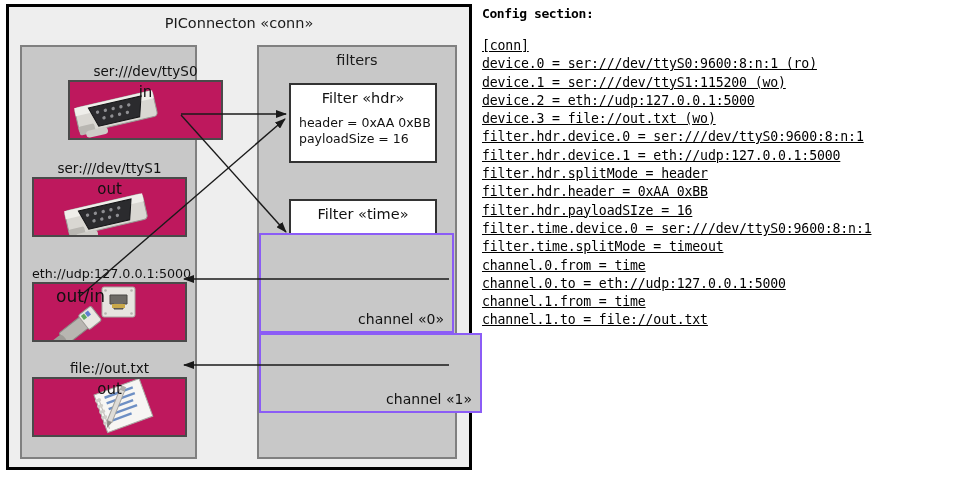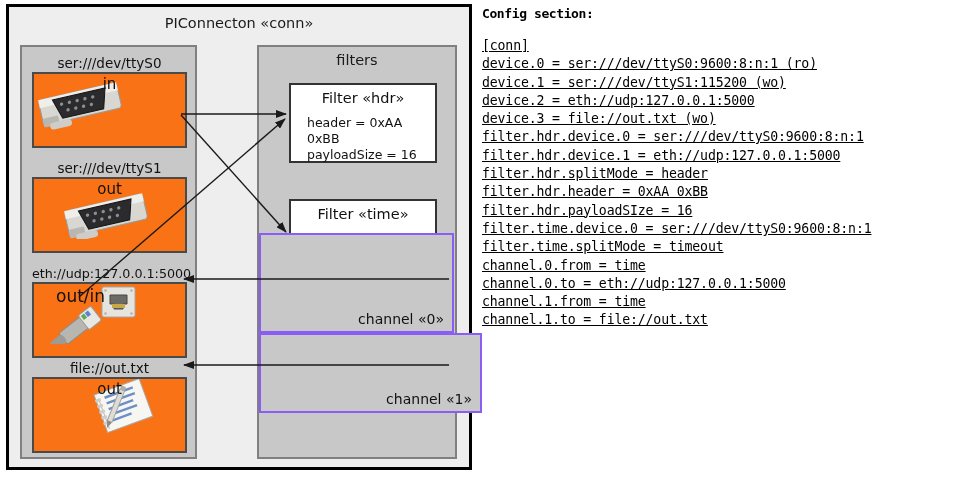--- a/index.html
+++ b/index.html
@@ -189,7 +189,7 @@
 
   <div class="panel" id="devices-panel">
 
-    <div class="device-entry" style="top:8px;">
+    <div class="device-entry" style="top:16px;margin-left:36px;">
       <div class="device-label">ser:///dev/ttyS0</div>
       <div class="device-box">
         <div class="dev-word">in</div>

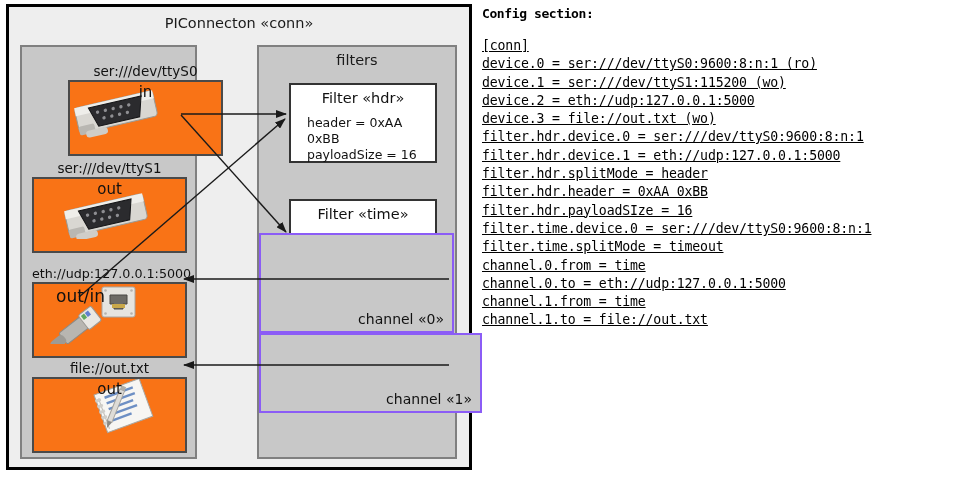--- a/index.html
+++ b/index.html
@@ -78,10 +78,10 @@
   .device-label.left-align { text-align: center; font-size: 12.7px; }
   .device-box {
     position: relative;
-    background: #f97316;
+    background: #be185d;
     border: 2px solid #4a4a4a;
     box-sizing: border-box;
-    height: 76px;
+    height: 60px;
     overflow: hidden;
   }
   .device-box .dev-word {

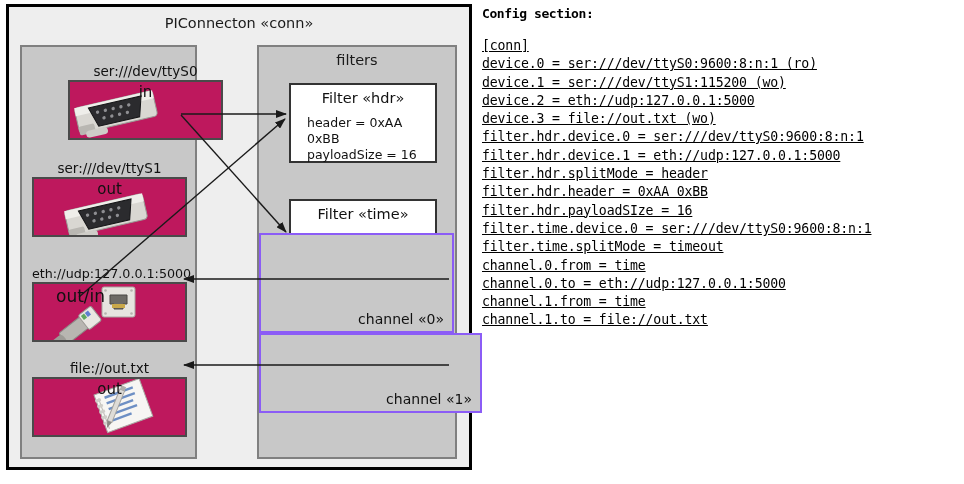--- a/index.html
+++ b/index.html
@@ -121,7 +121,7 @@
   }
   .filter-props {
     margin-top: 9px;
-    padding-left: 16px;
+    padding-left: 8px;
     font-size: 12.5px;
     color: #111111;
     line-height: 16px;

